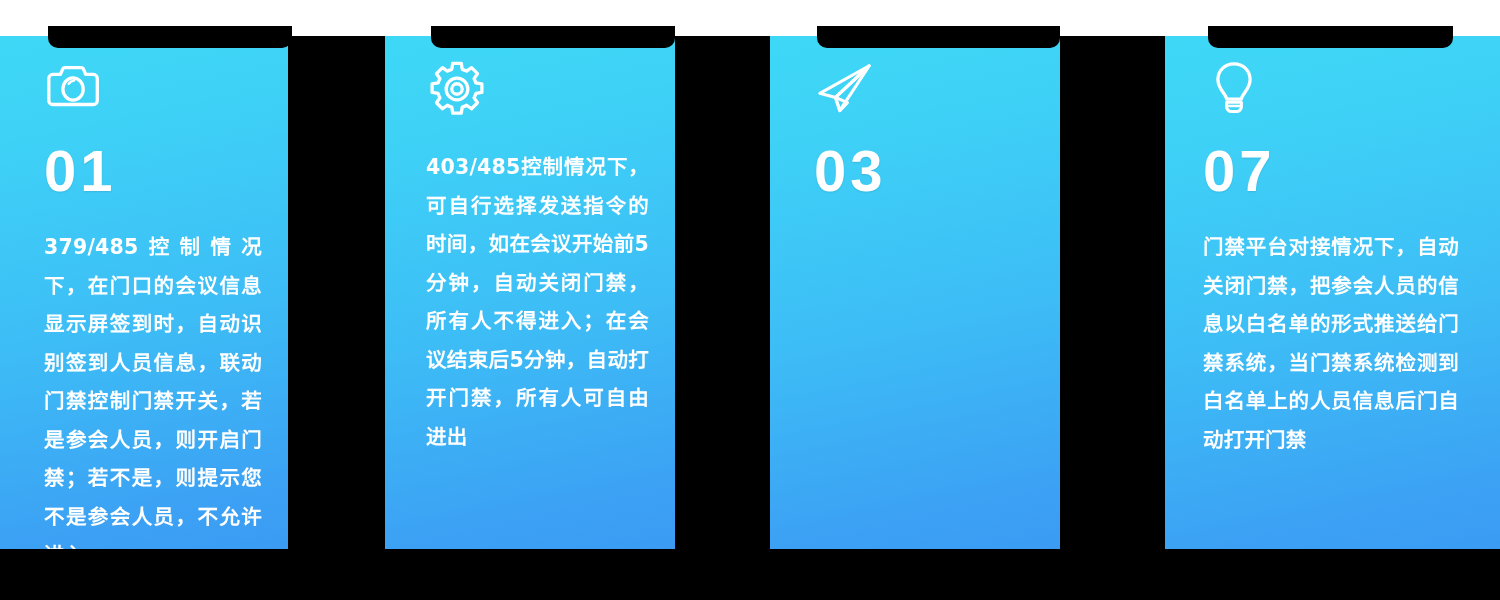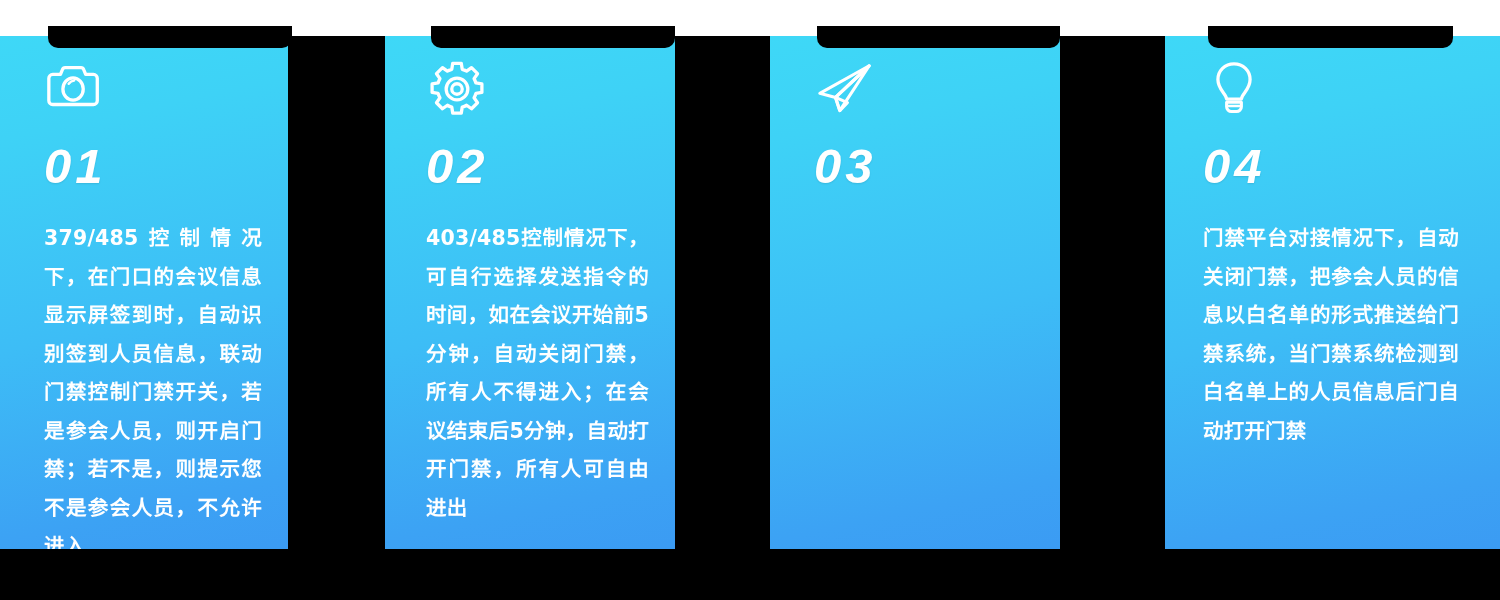--- a/index.html
+++ b/index.html
@@ -93,13 +93,12 @@
   .card-number {
     margin: 22px 0 0 0;
     font-family: "Liberation Sans", "DejaVu Sans", sans-serif;
-    font-size: 49px;
+    font-size: 58px;
     font-weight: 700;
     letter-spacing: 4px;
     color: #ffffff;
     line-height: 1;
     text-shadow: 0 1px 2px rgba(0,0,0,0.10);
-    font-style: italic;
   }
 
   .card-body {

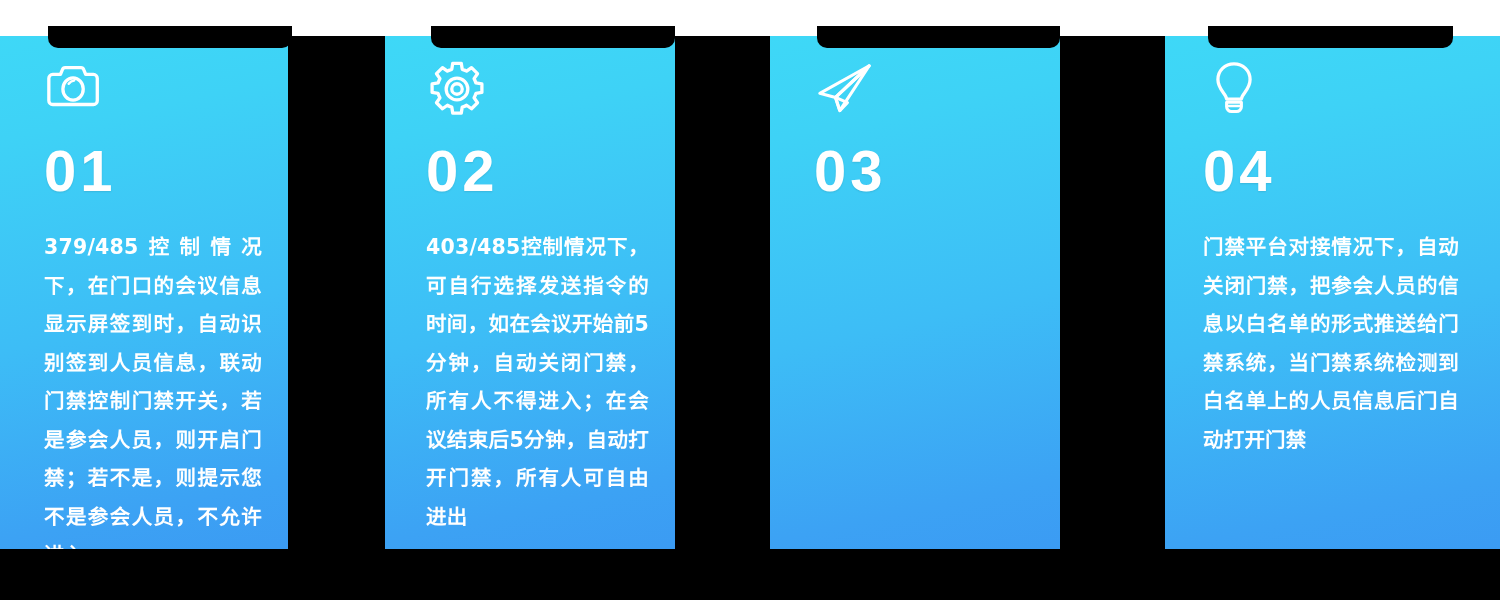--- a/index.html
+++ b/index.html
@@ -162,7 +162,6 @@
             <circle cx="32" cy="32" r="5.4"></circle>
           </svg>
         </span>
-        <div class="card-number">02</div>
         <div class="card-body">403/485控制情况下，可自行选择发送指令的时间，如在会议开始前5分钟，自动关闭门禁，所有人不得进入；在会议结束后5分钟，自动打开门禁，所有人可自由进出</div>
       </div>
     </div>

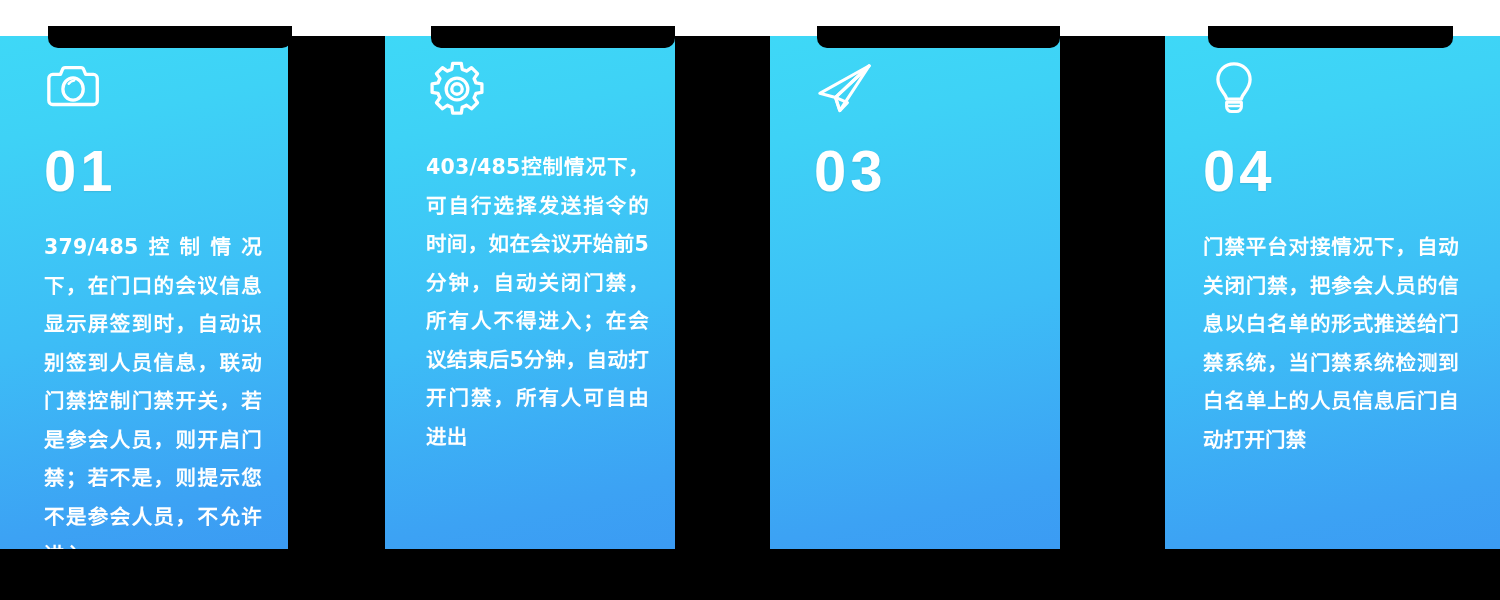--- a/index.html
+++ b/index.html
@@ -194,7 +194,7 @@
             <path d="M26.5 49.6h11" stroke-width="2.6"></path>
           </svg>
         </span>
-        <div class="card-number">04</div>
+        <div class="card-number">07</div>
         <div class="card-body">门禁平台对接情况下，自动关闭门禁，把参会人员的信息以白名单的形式推送给门禁系统，当门禁系统检测到白名单上的人员信息后门自动打开门禁</div>
       </div>
     </div>

